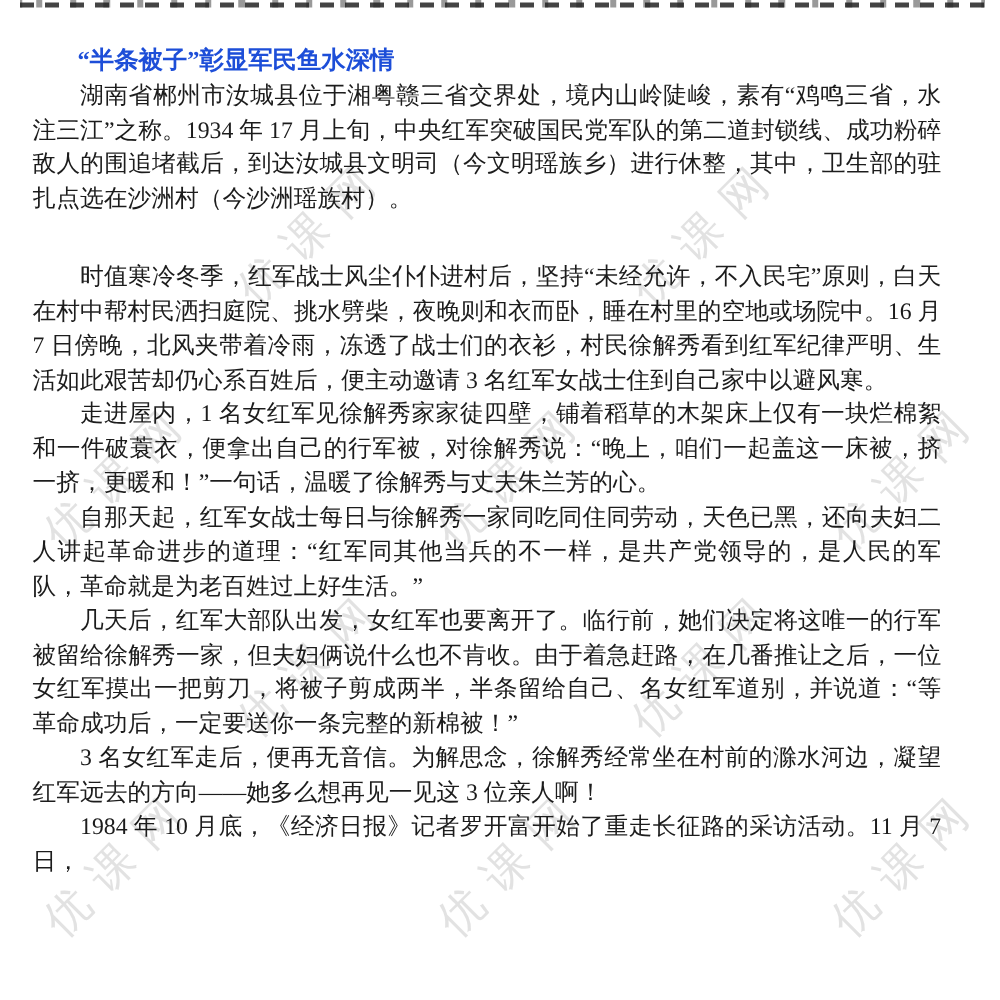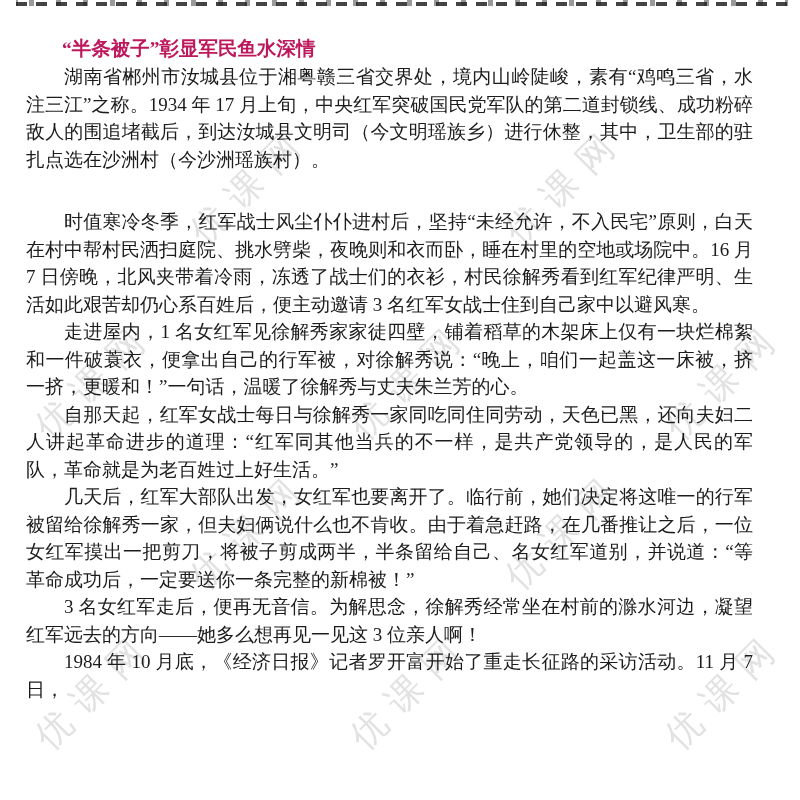--- a/index.html
+++ b/index.html
@@ -61,7 +61,7 @@
     font-size: 19.5px;
     line-height: 28px;
     font-weight: bold;
-    color: #be185d;
+    color: #1d4ed8;
     text-indent: 1.85em;
     text-align: left;
   }

